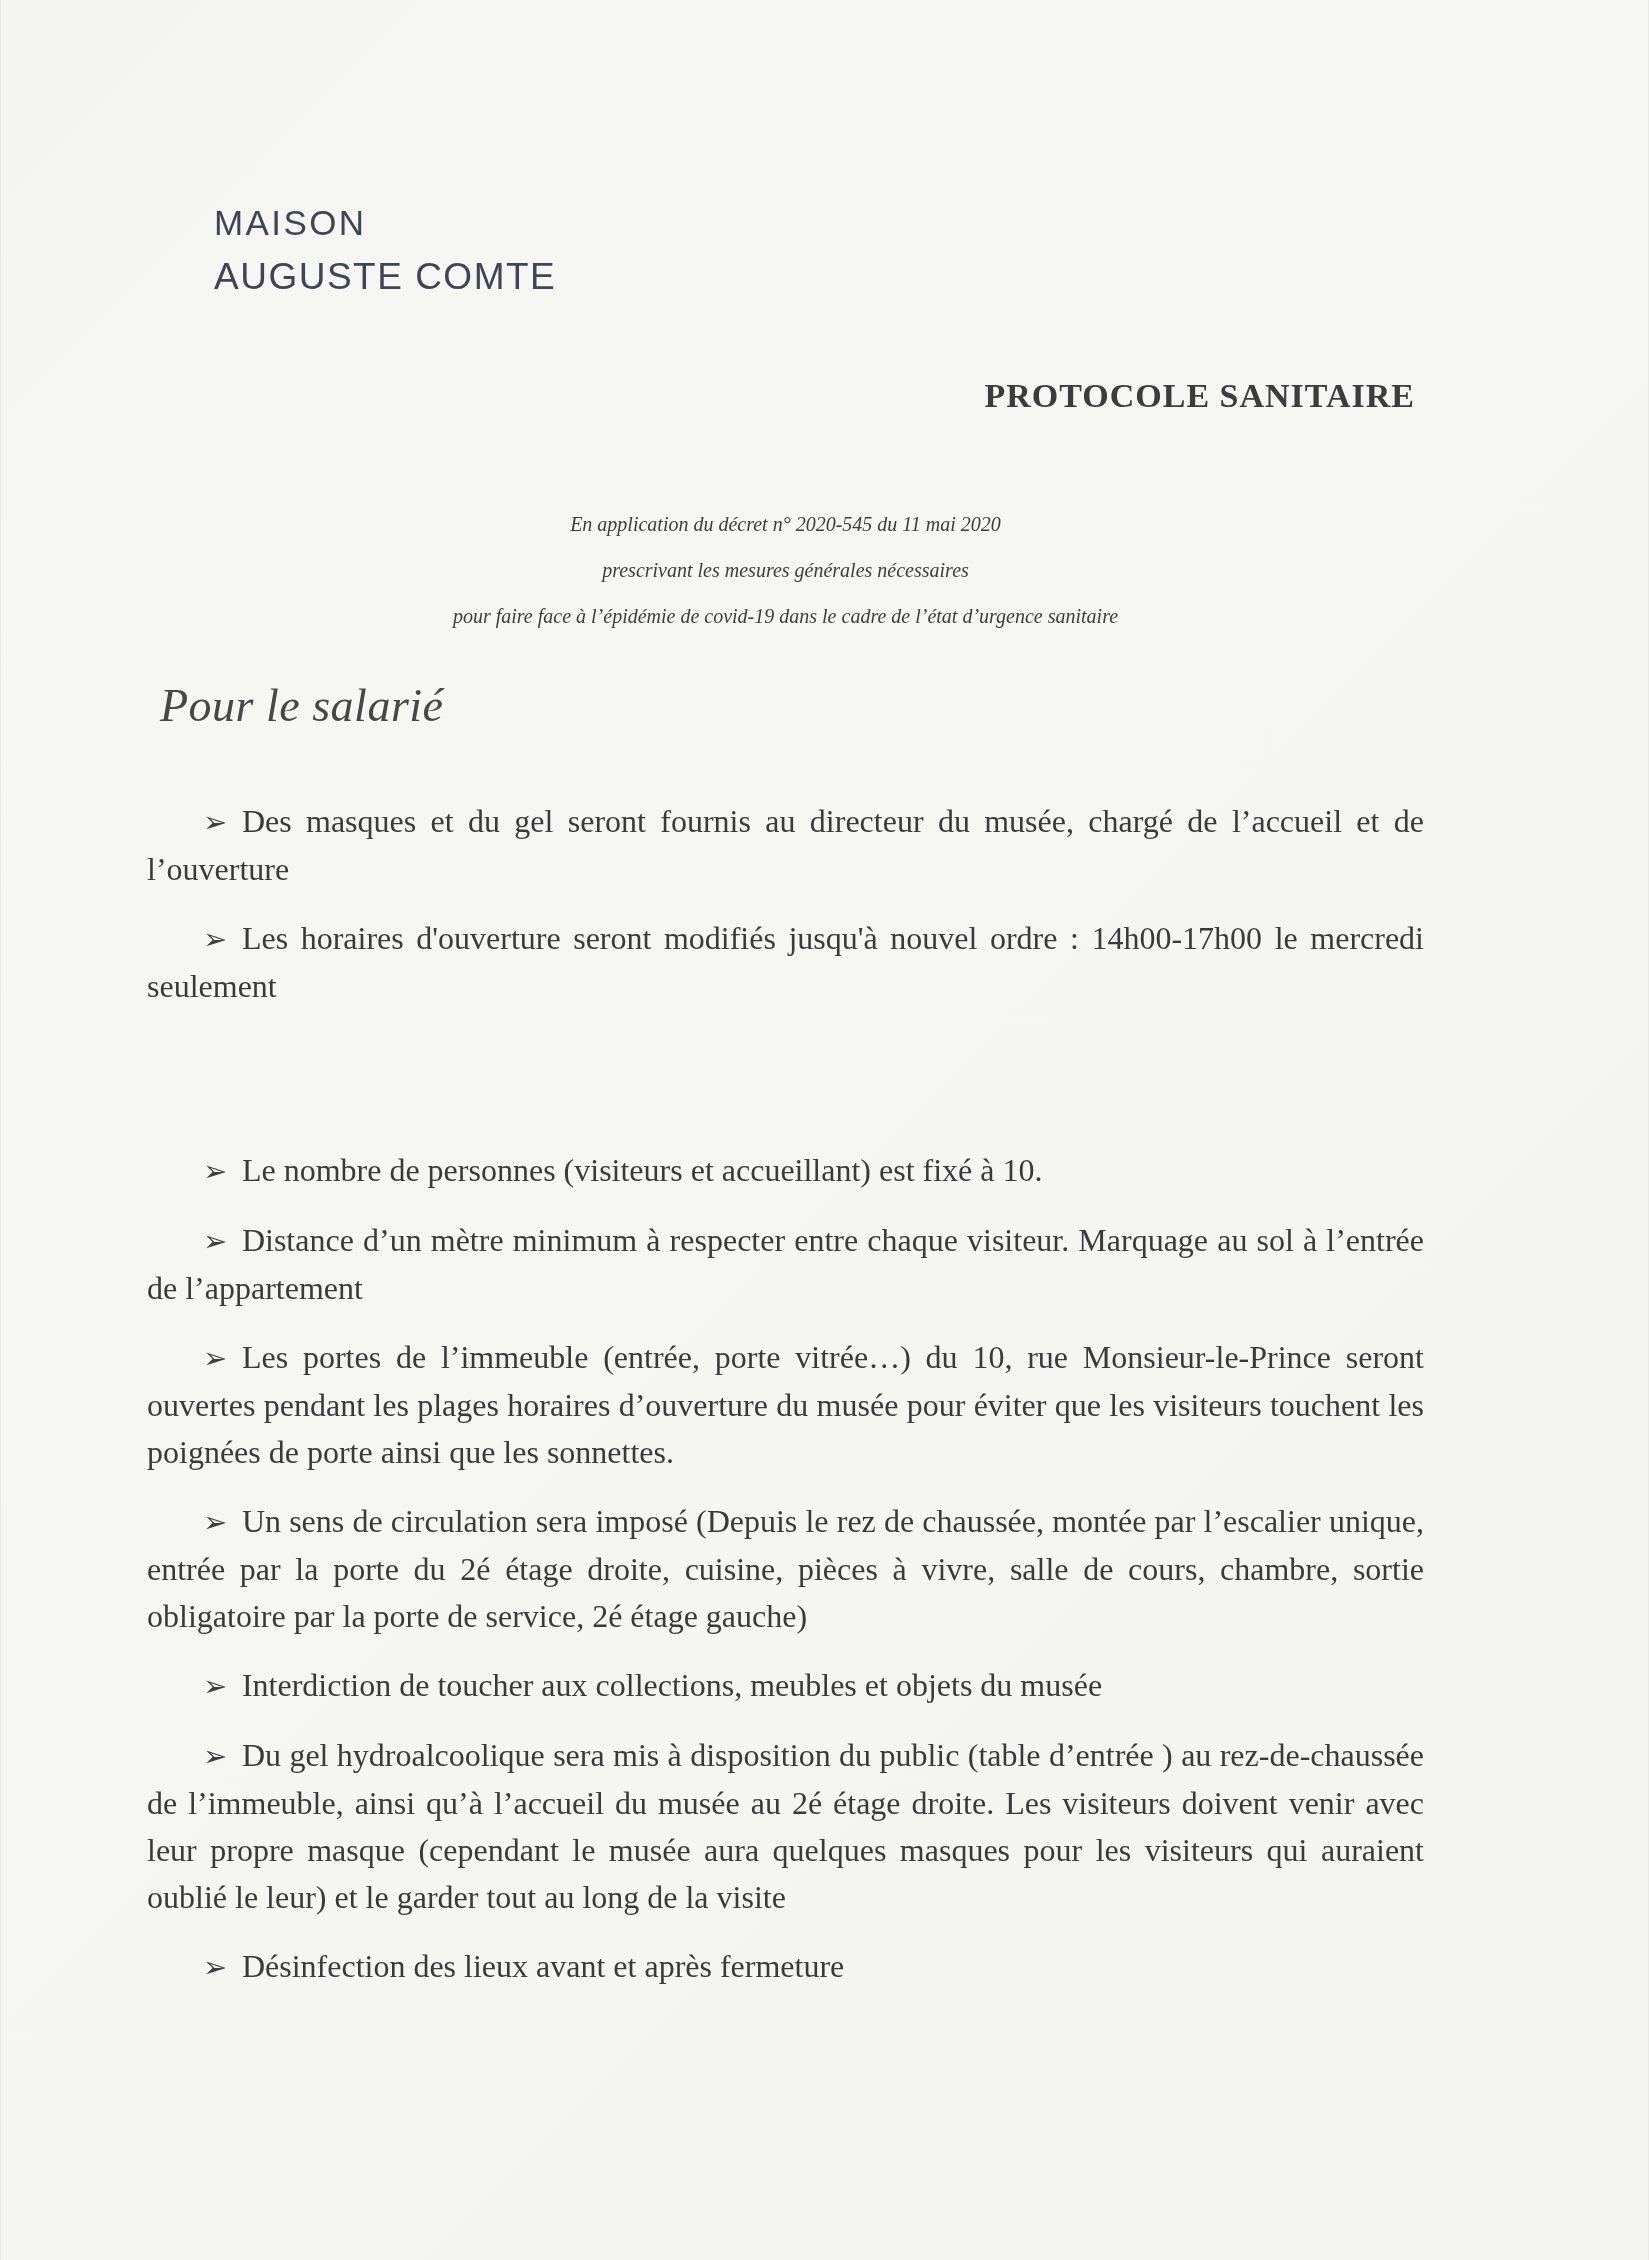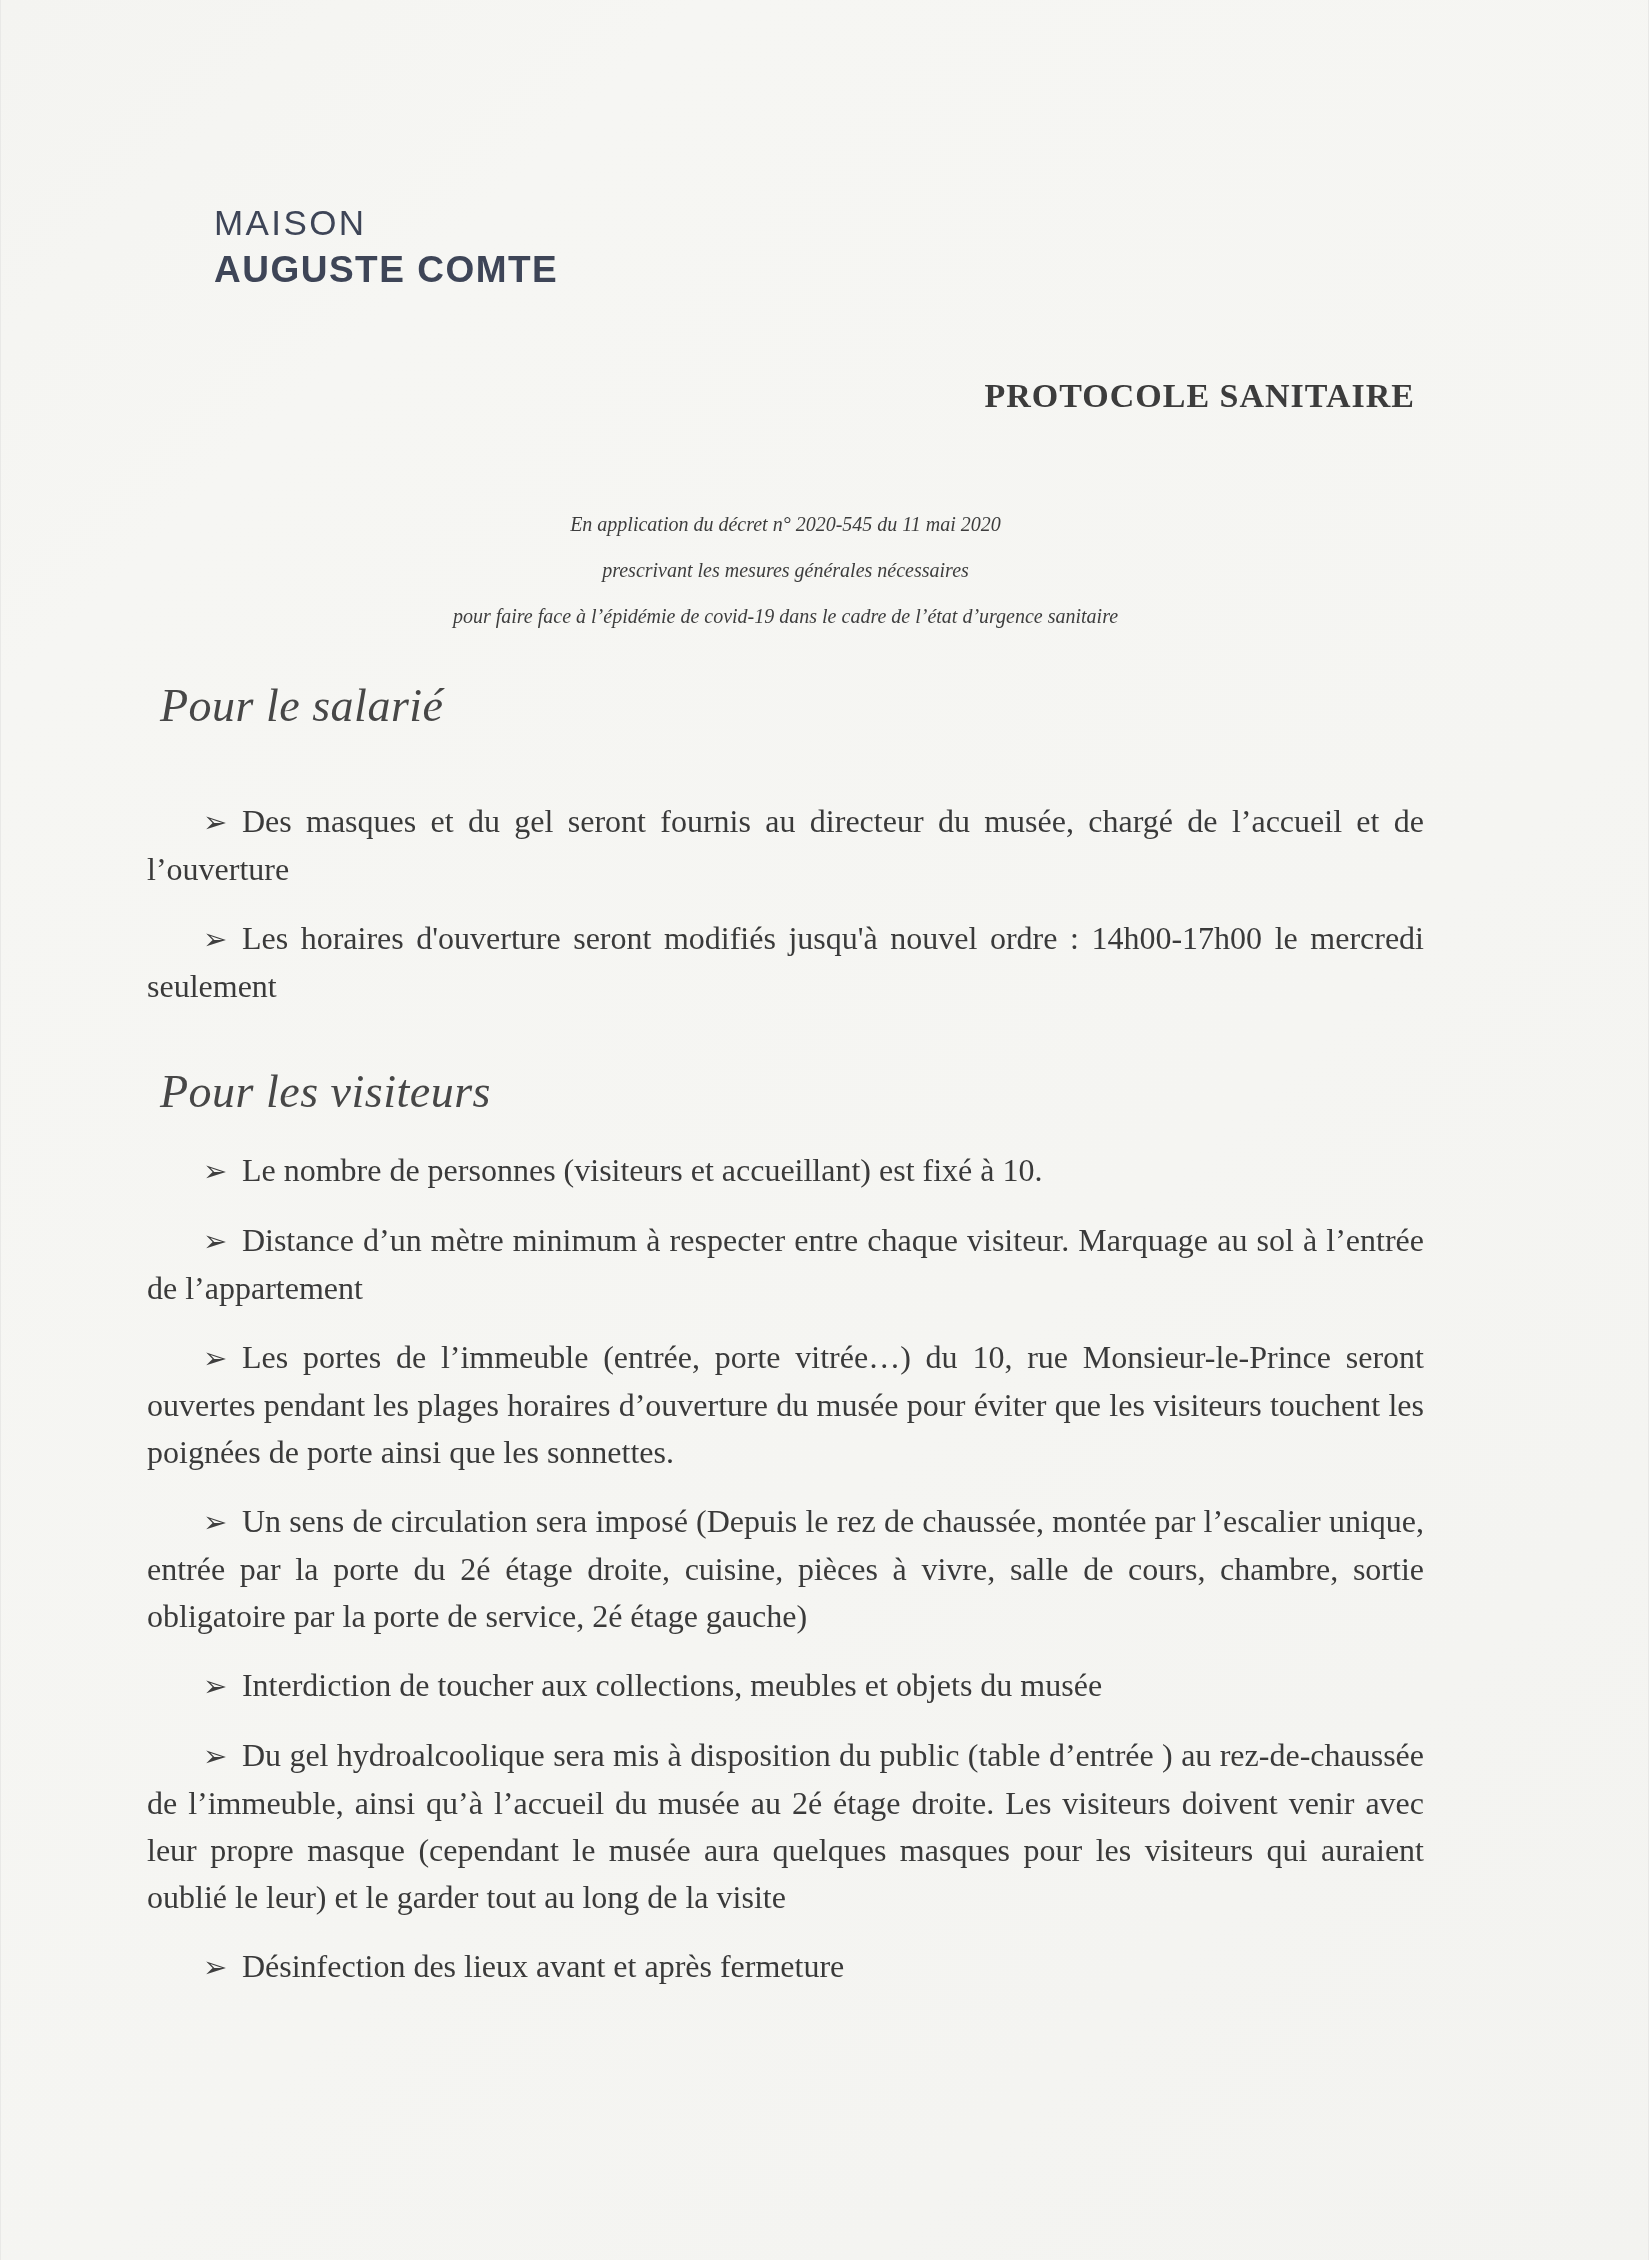--- a/index.html
+++ b/index.html
@@ -34,10 +34,10 @@
   }
   .logo .l2 {
     font-size: 37px;
-    font-weight: 700;
+    font-weight: 400;
     letter-spacing: 1.5px;
     display: block;
-    margin-top: 5px;
+    margin-top: 12px;
   }
   
   .doc-title {

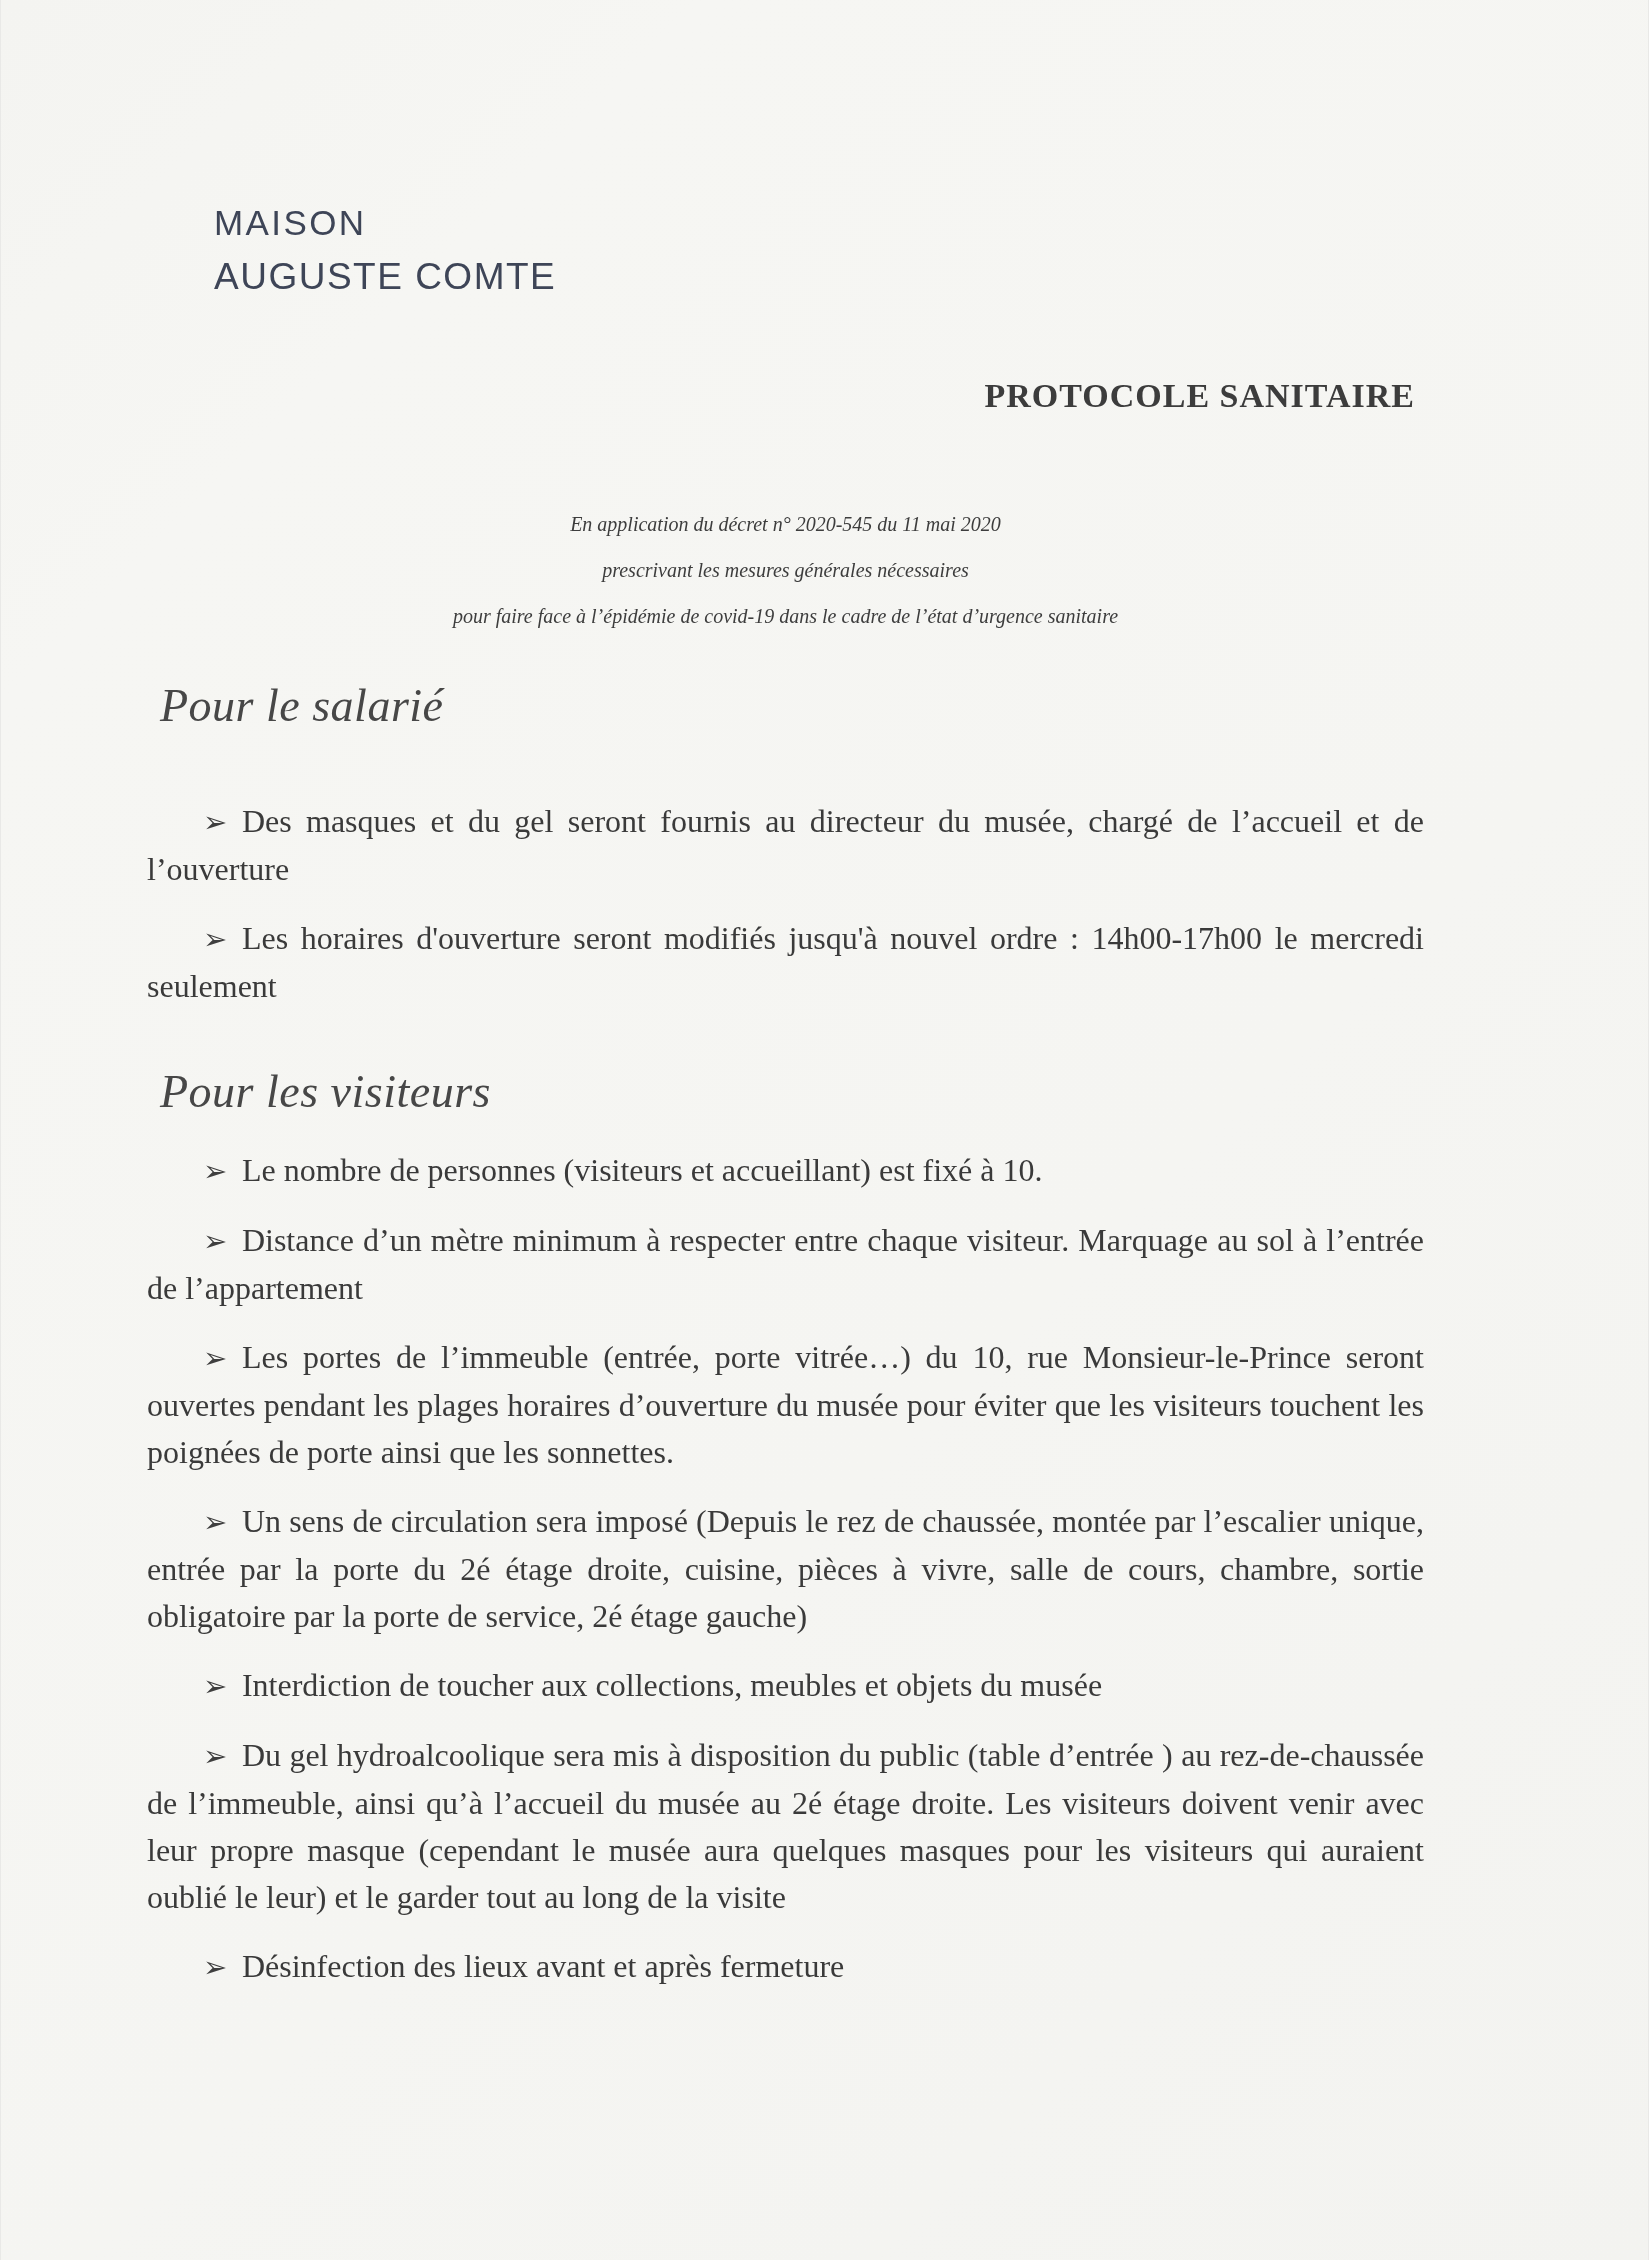--- a/index.html
+++ b/index.html
@@ -121,7 +121,6 @@
     <p class="bullet"><span class="arrow">➢</span><span>Les horaires d'ouverture seront modifiés jusqu'à nouvel ordre : 14h00-17h00 le mercredi seulement</span></p>
   </div>
 
-  <div class="section-heading heading-visiteurs">Pour les visiteurs</div>
 
   <div class="bullets bullets-visiteurs">
     <p class="bullet"><span class="arrow">➢</span><span>Le nombre de personnes (visiteurs et accueillant) est fixé à 10.</span></p>

